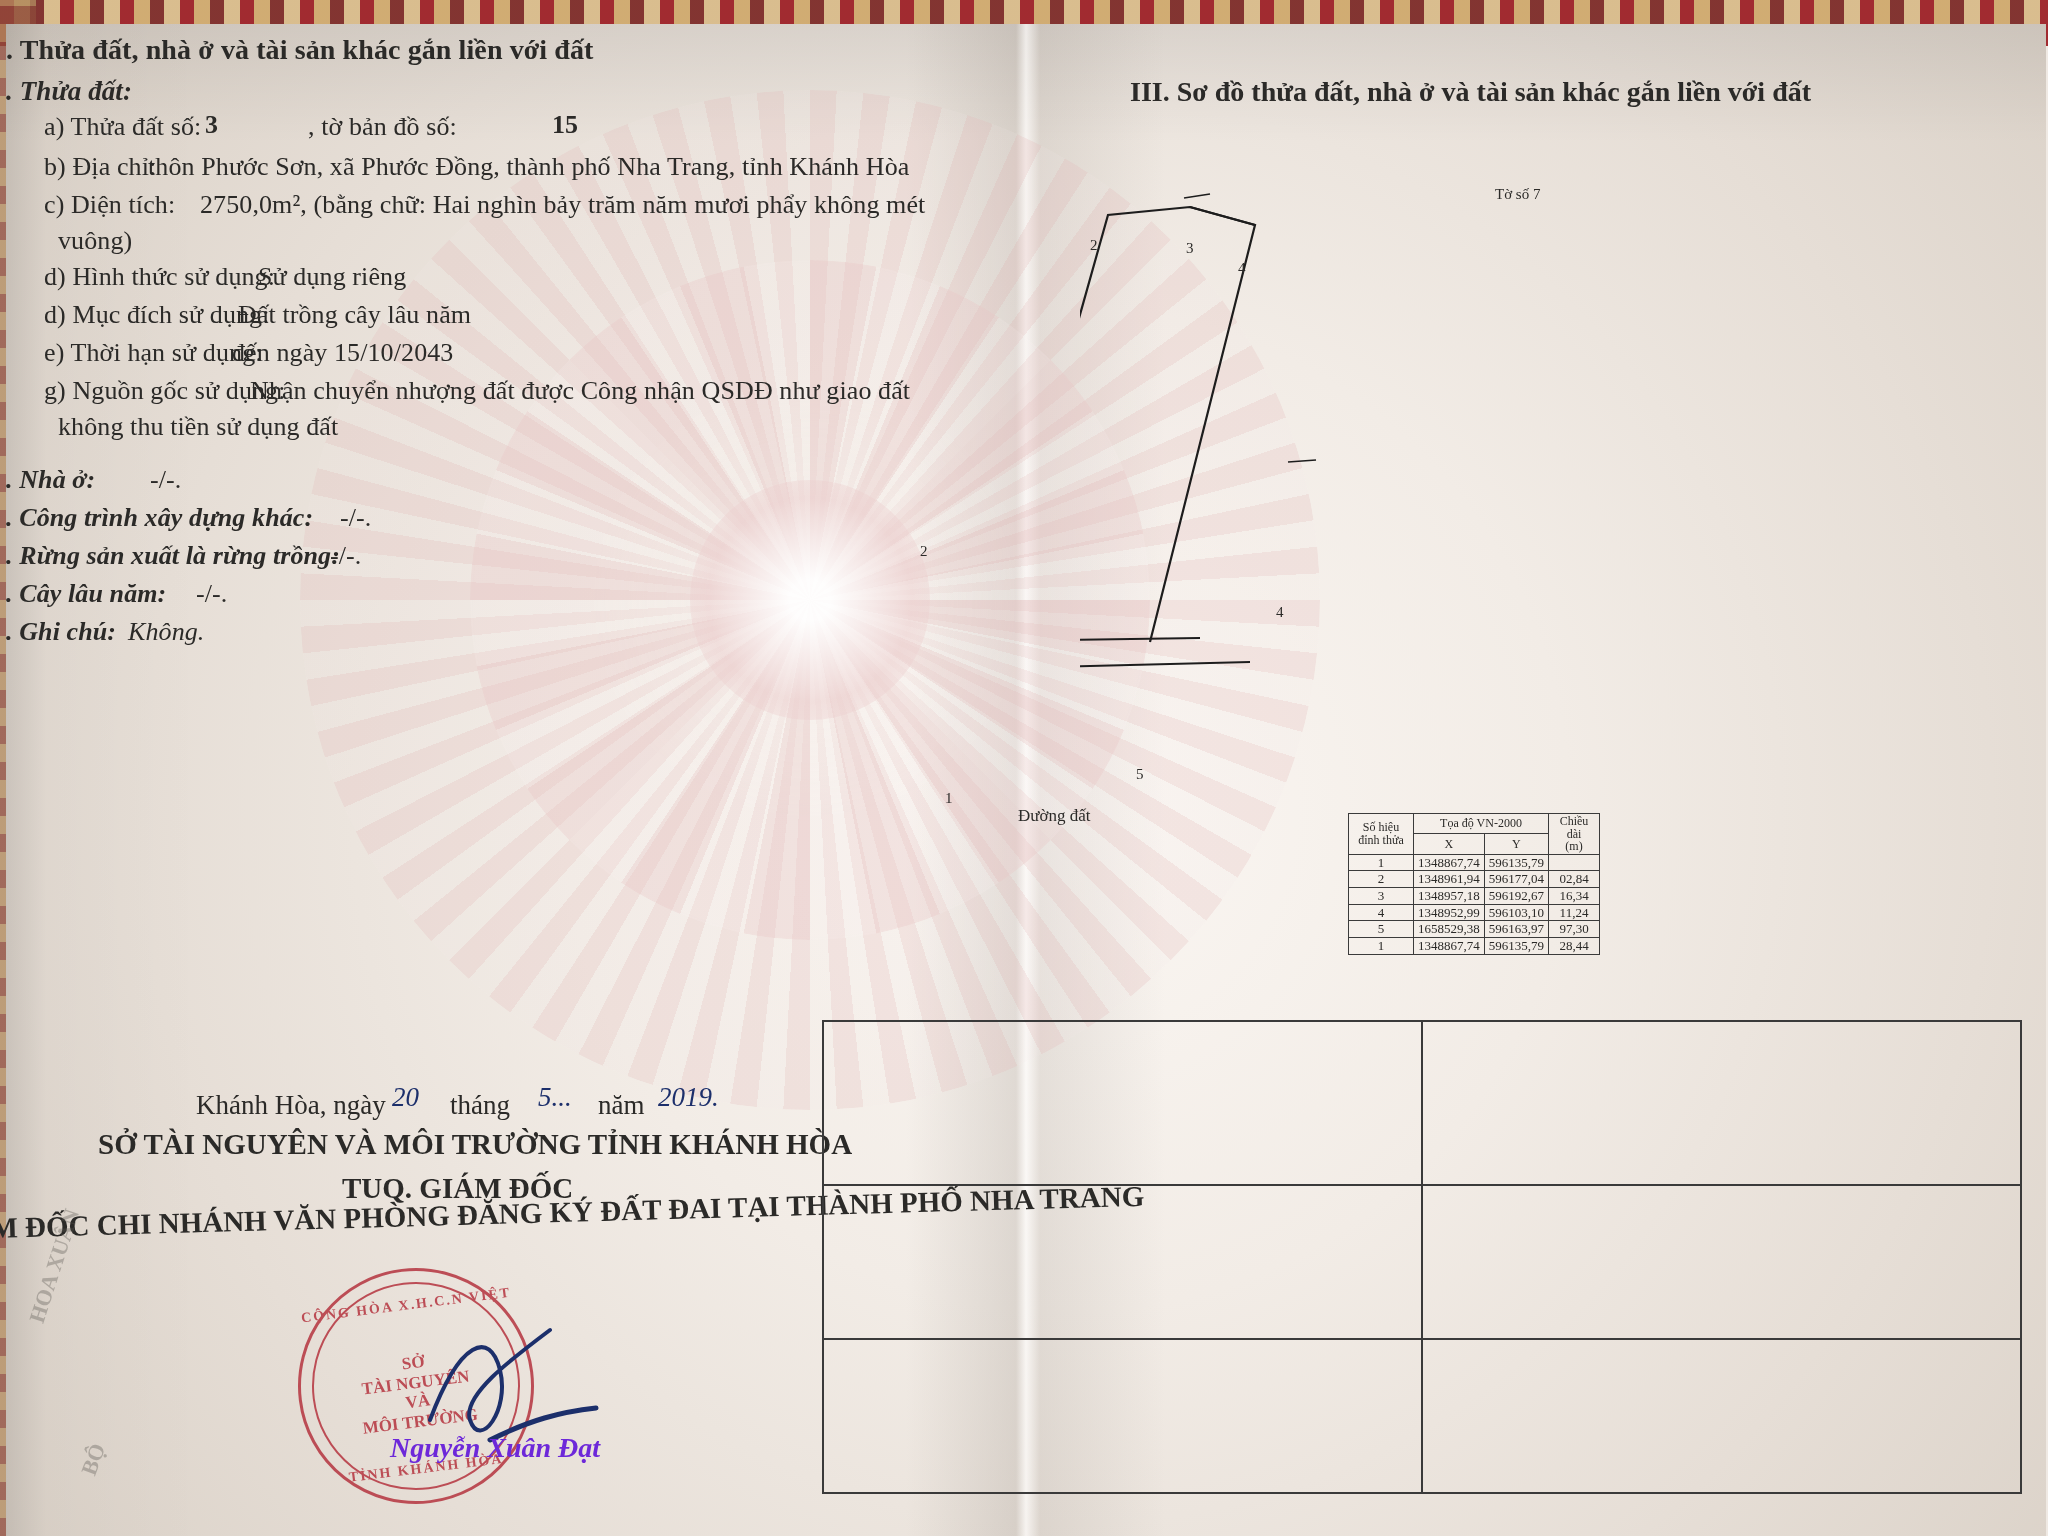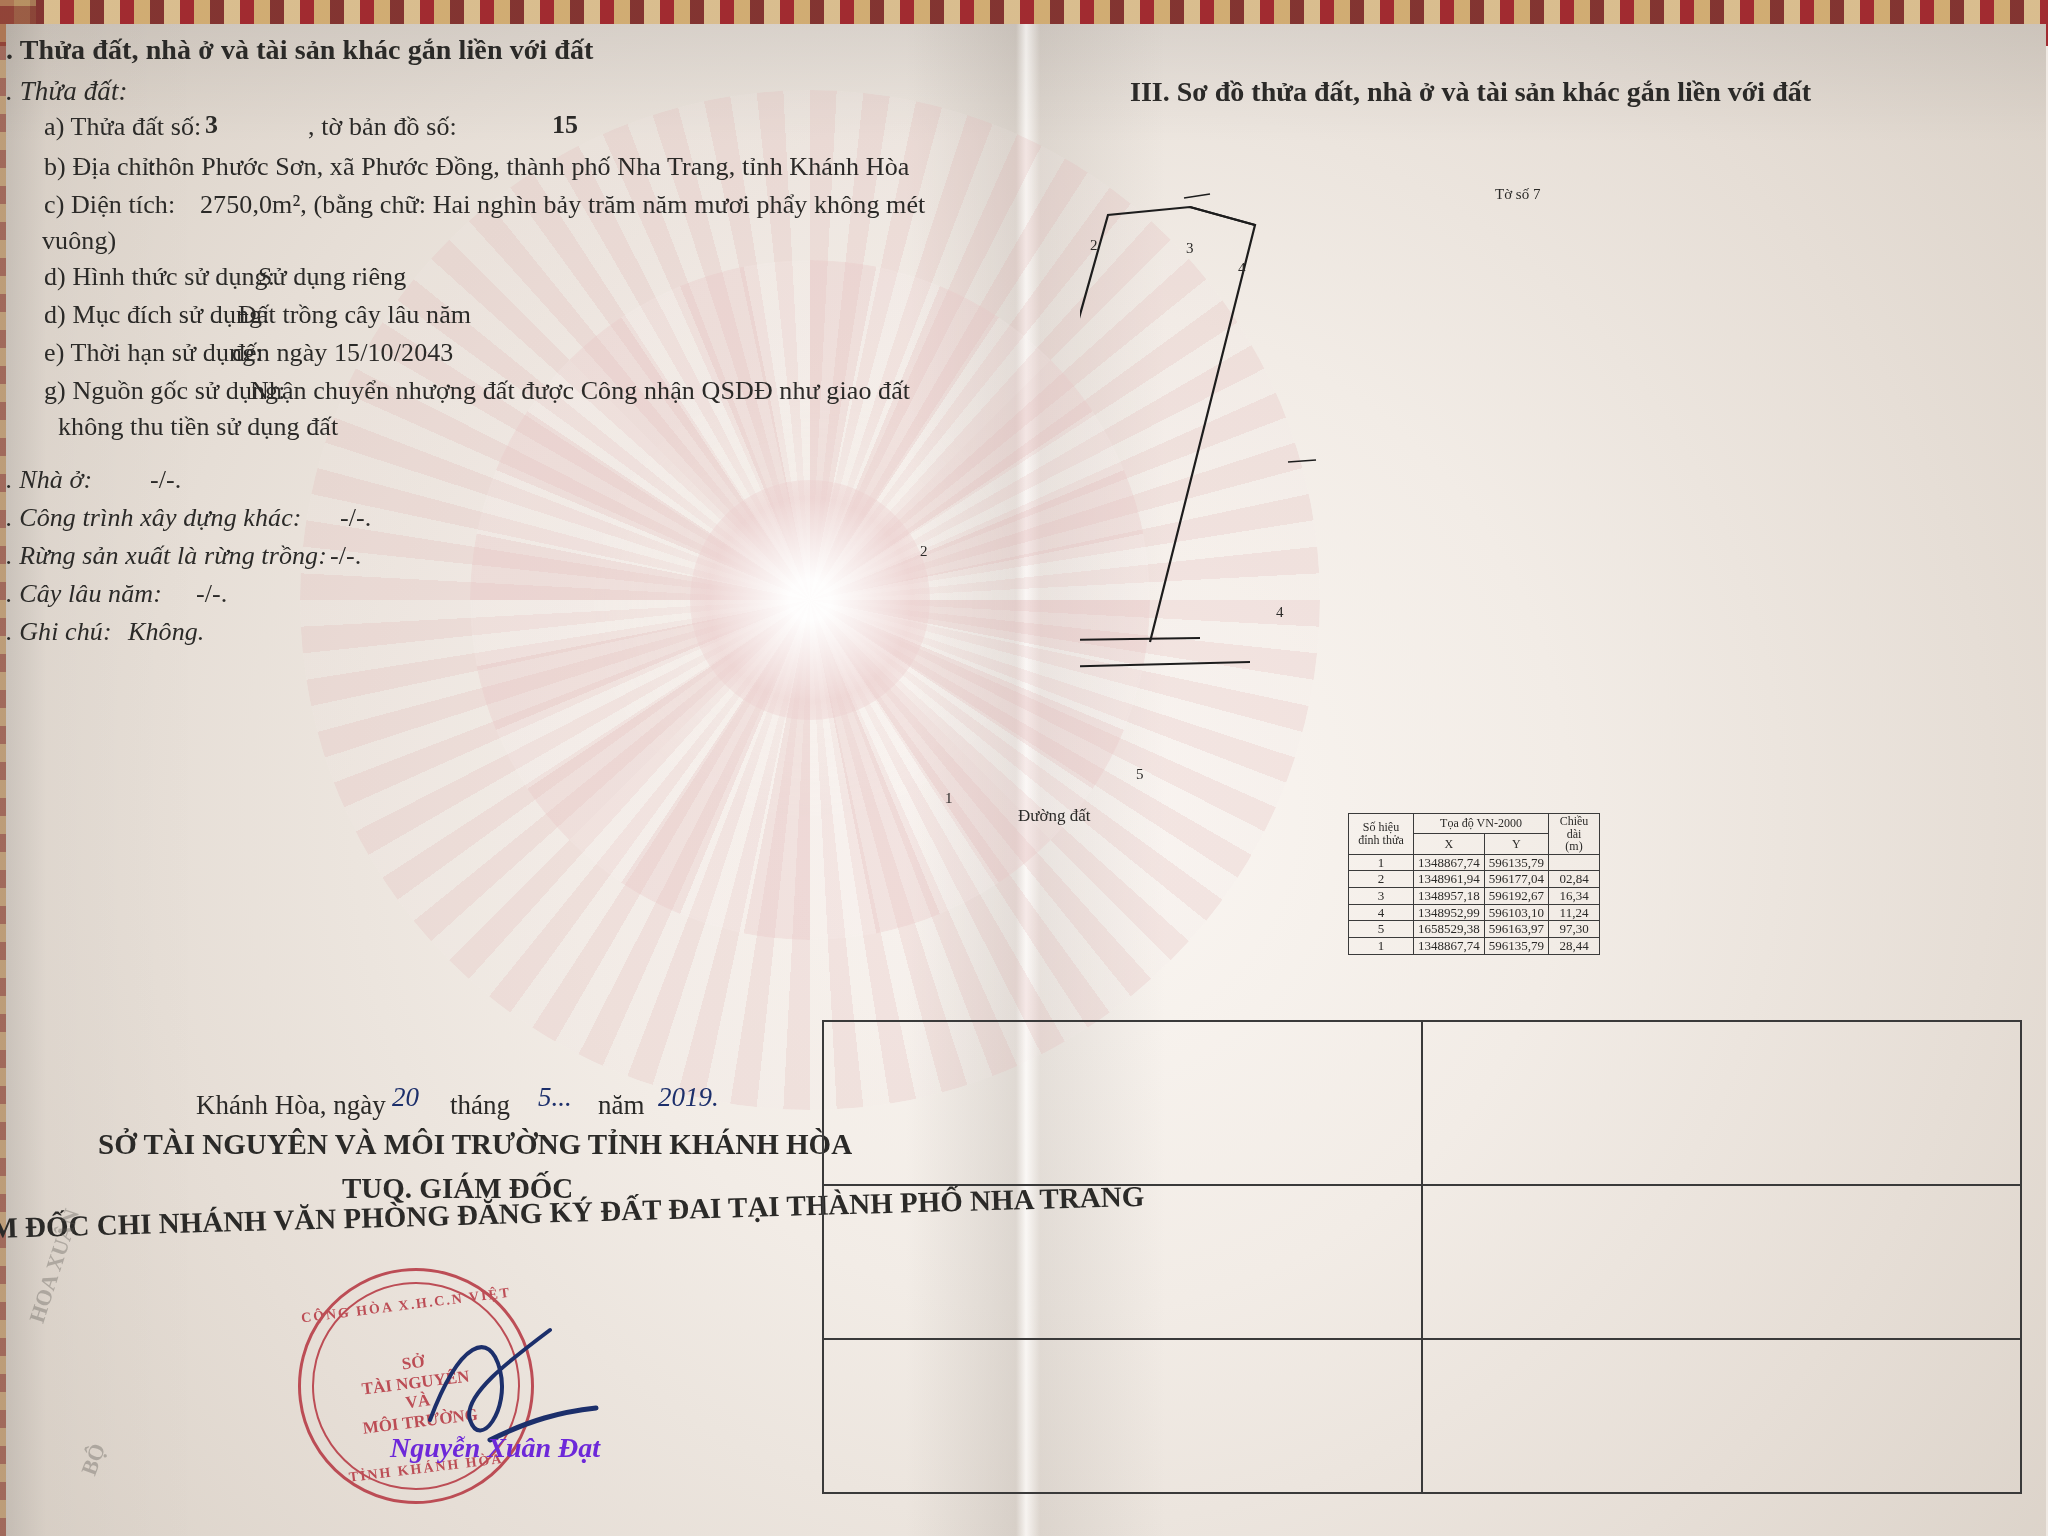--- a/index.html
+++ b/index.html
@@ -104,7 +104,7 @@
   .t { position: absolute; white-space: pre; }
   .b { font-weight: bold; }
   .i { font-style: italic; }
-  .bi { font-weight: normal; font-style: italic; }
+  .bi { font-weight: bold; font-style: italic; }
 
   
   #left-col { position: absolute; left: 0; top: 0; width: 1040px; height: 1536px; }

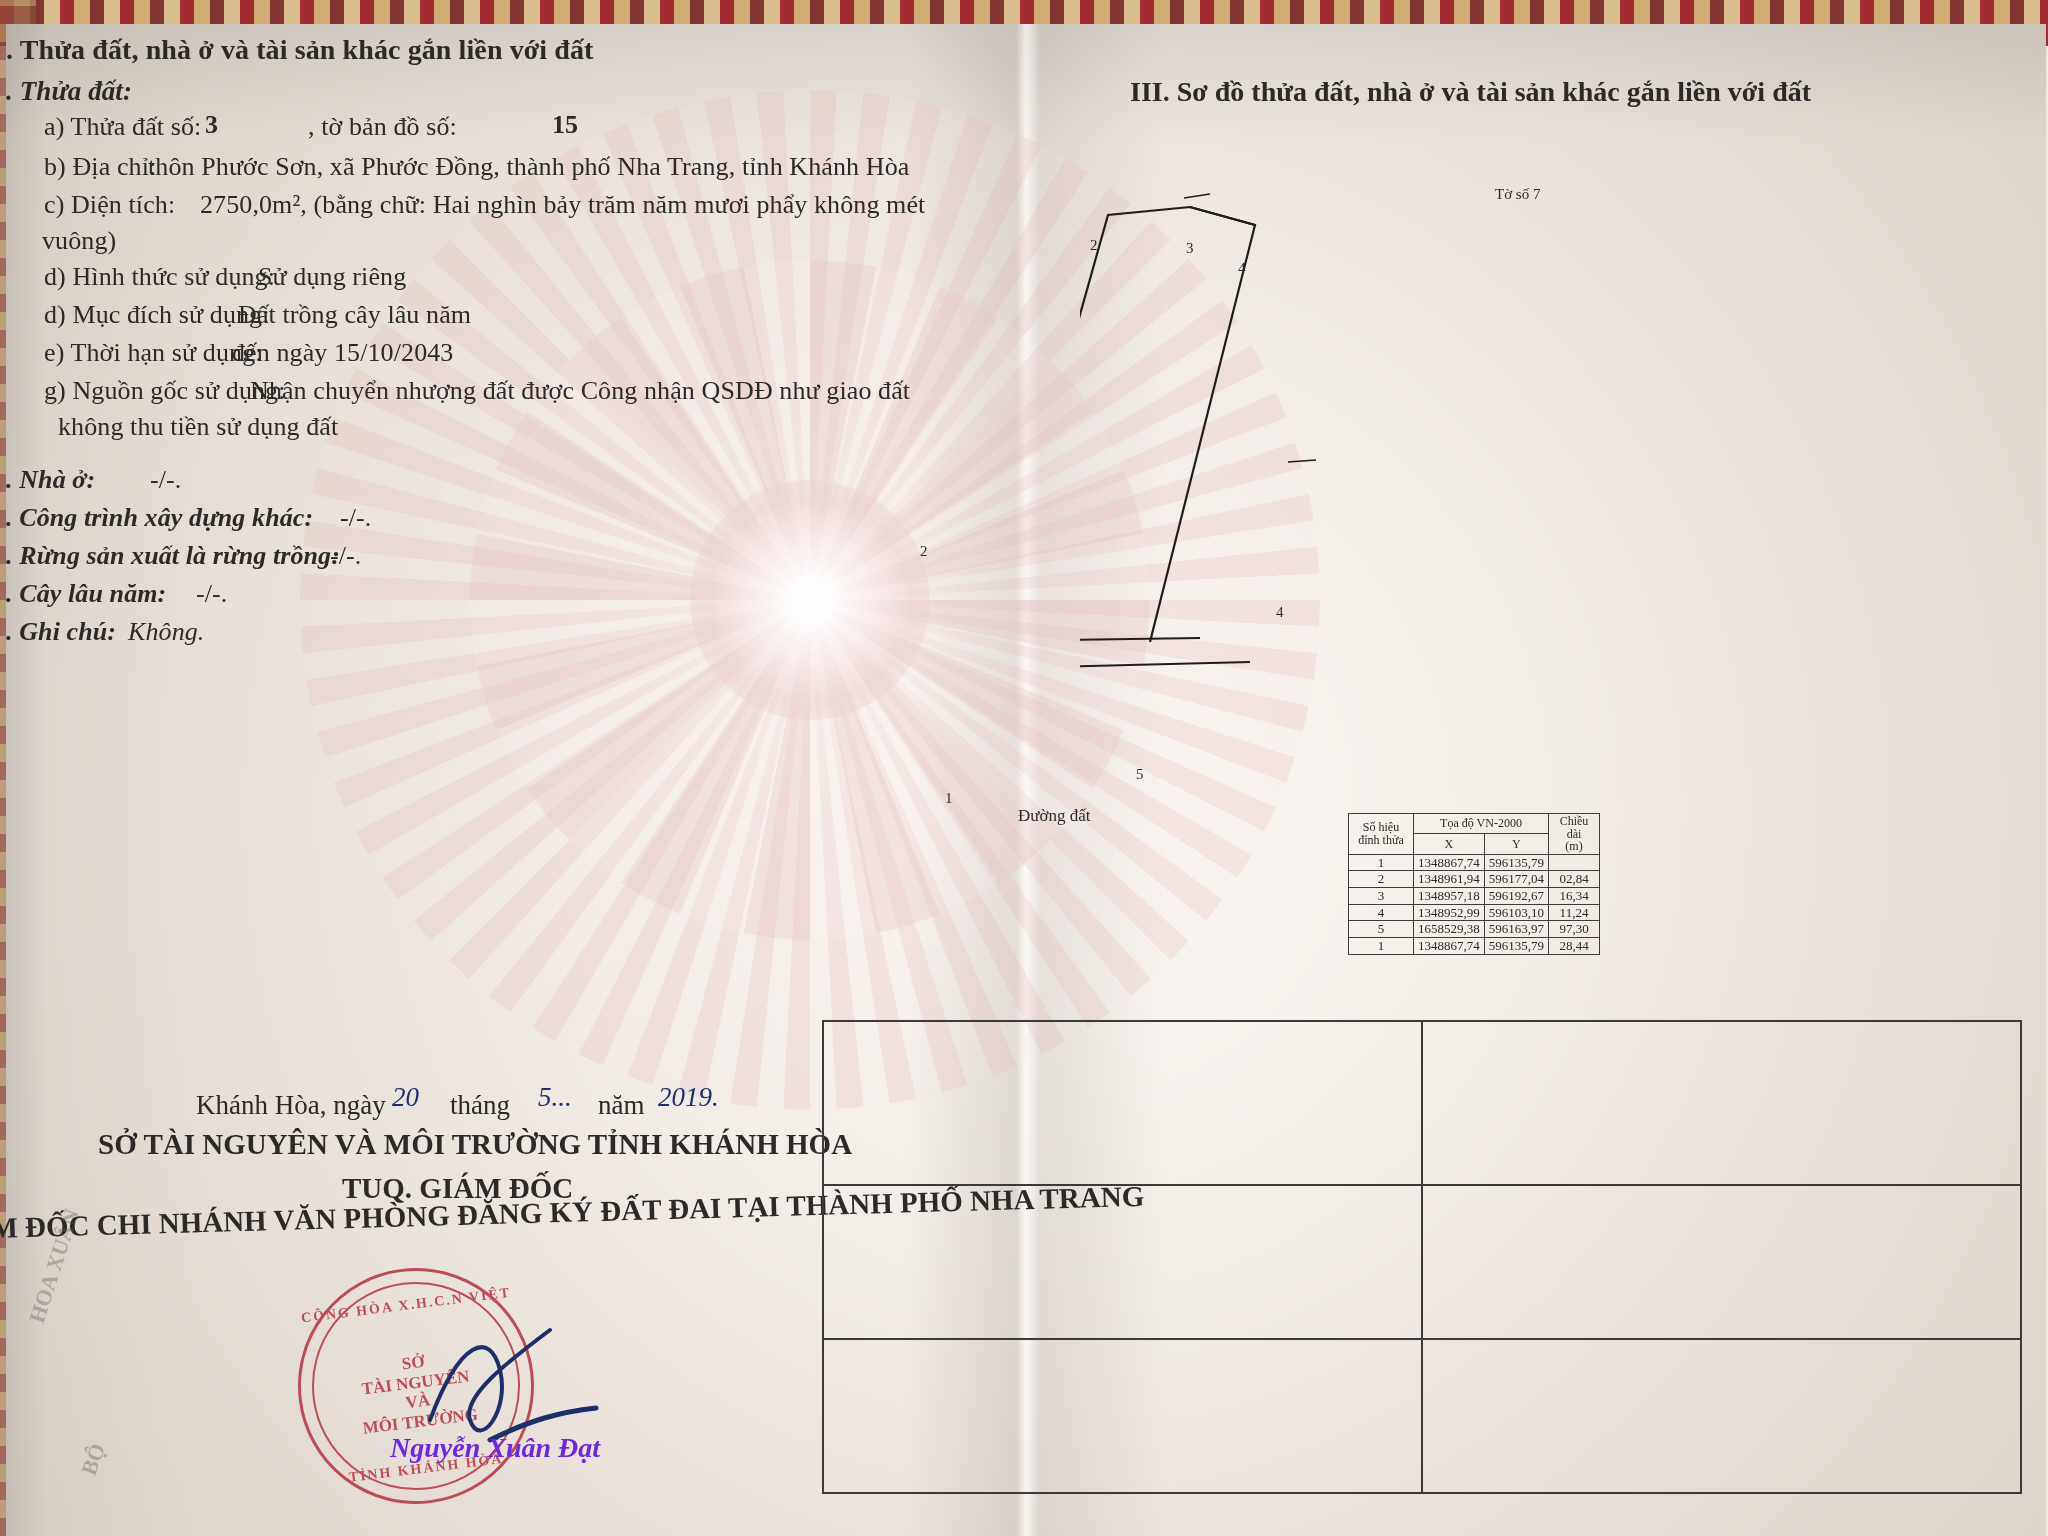--- a/index.html
+++ b/index.html
@@ -230,7 +230,7 @@
 
     <div class="t l-line" style="left:44px; top:190px;">c) Diện tích:</div>
     <div class="t l-line" style="left:200px; top:190px;">2750,0m², (bằng chữ: Hai nghìn bảy trăm năm mươi phẩy không mét</div>
-    <div class="t l-line" style="left:42px; top:226px;">vuông)</div>
+    <div class="t l-line" style="left:58px; top:226px;">vuông)</div>
 
     <div class="t l-line" style="left:44px; top:262px;">d) Hình thức sử dụng:</div>
     <div class="t l-line" style="left:258px; top:262px;">Sử dụng riêng</div>

